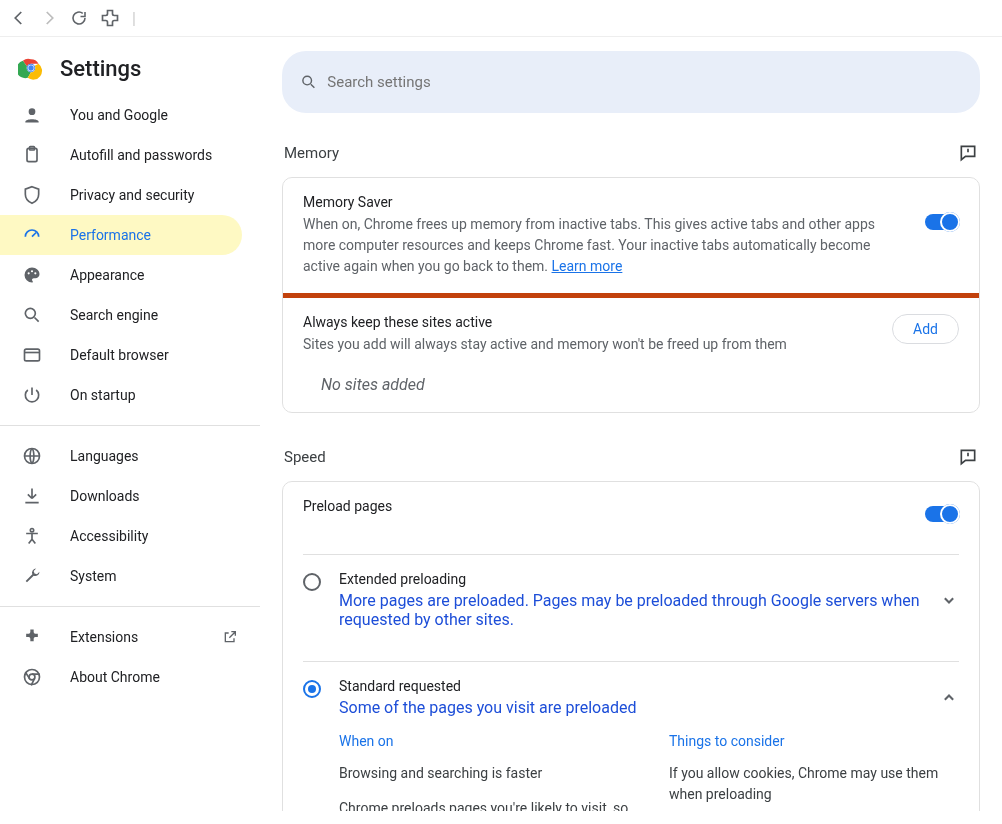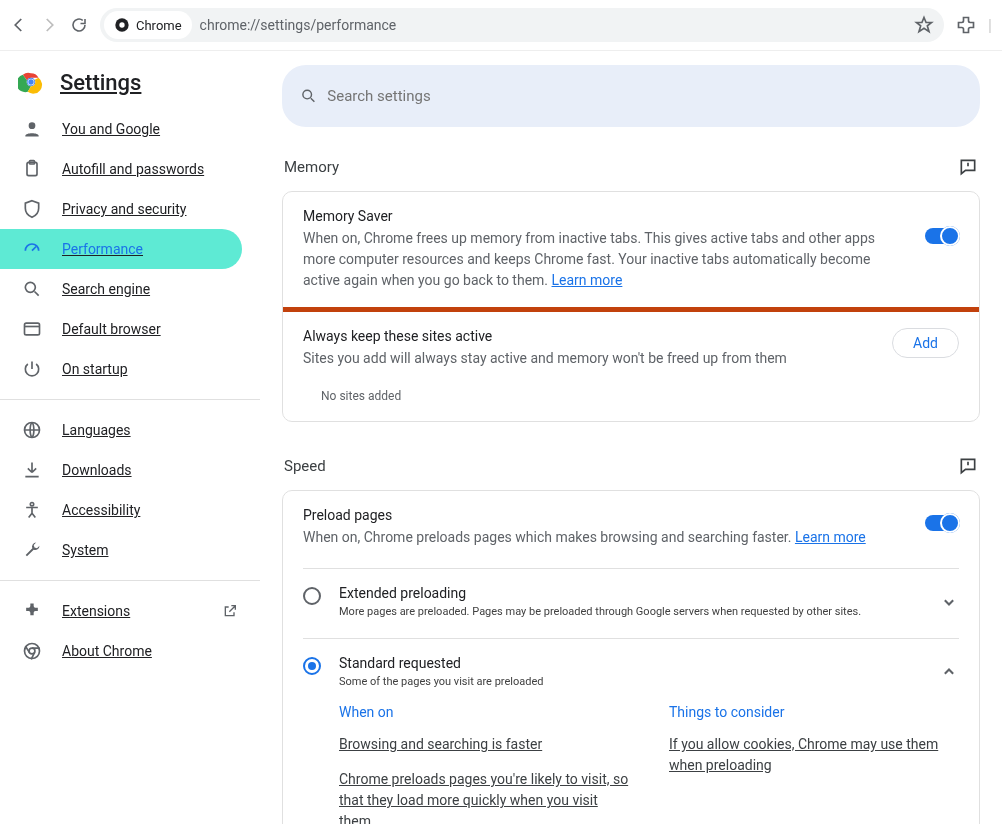--- a/index.html
+++ b/index.html
@@ -70,23 +70,6 @@
         <path d="M20 12a8 8 0 1 1-3-6.2M20 4v6h-6"></path>
       </svg>
     </span>
-  <div class="omnibox">
-    <span class="chip">
-      <svg width="16" height="16" viewBox="0 0 24 24">
-          <circle cx="12" cy="12" r="10" fill="#202124"></circle>
-          <circle cx="12" cy="12" r="4" fill="#fff"></circle>
-        </svg>
-      <span>Chrome</span>
-    </span>
-    <span class="url">chrome://settings/performance</span>
-    <div class="toolbar-icons">
-      <span>
-          <svg width="20" height="20" viewBox="0 0 24 24" fill="none" stroke="#5f6368" stroke-width="2">
-            <path d="M12 3l2.5 6H21l-5 4 2 7-6-4-6 4 2-7-5-4h6.5z"></path>
-          </svg>
-        </span>
-    </div>
-  </div>
   <span>
       <svg width="20" height="20" viewBox="0 0 24 24" fill="none" stroke="#5f6368" stroke-width="2">
         <path d="M9 3h6v4a2 2 0 0 0 2 2h4v6h-4a2 2 0 0 0-2 2v4H9v-4a2 2 0 0 0-2-2H3V9h4a2 2 0 0 0 2-2z"></path>

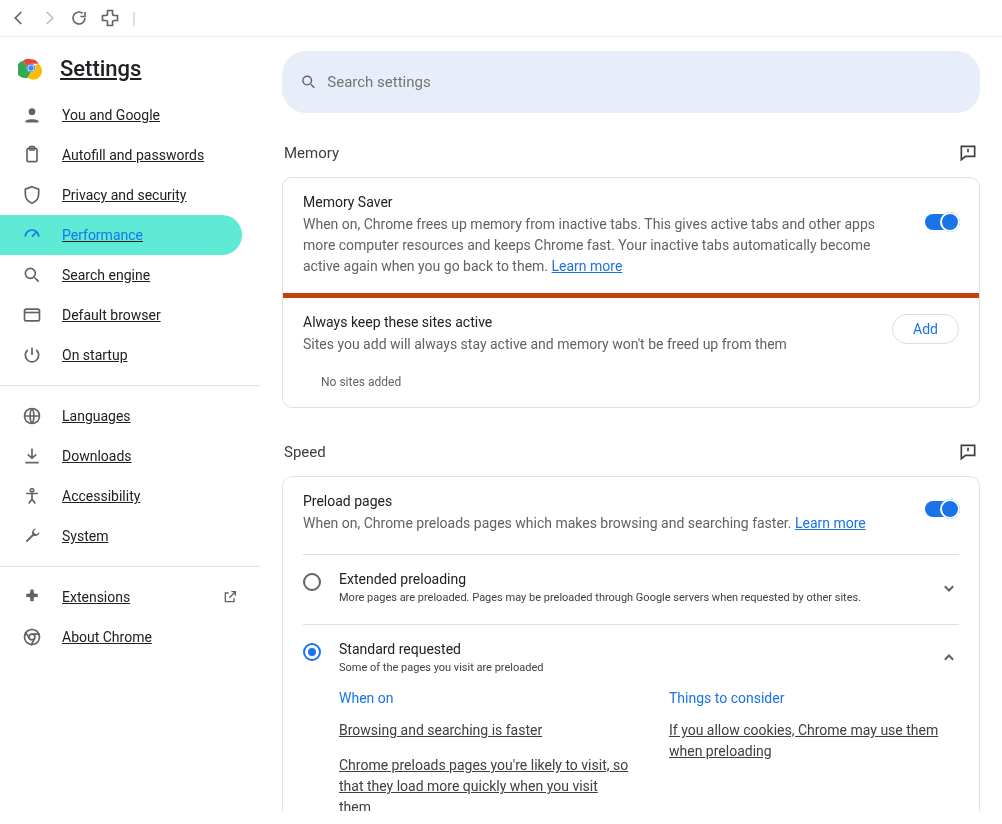--- a/index.html
+++ b/index.html
@@ -12,7 +12,7 @@
 .url { color:#5f6368; font-size:14px; }
 .toolbar-icons{ display:flex; gap:14px; margin-left:auto; padding:0 6px; color:#5f6368;}
 .page { display:flex; height:calc(100% - 50px); }
-.sidebar { width:260px; padding-top:18px;text-decoration:underline; }
+.sidebar { width:260px; padding-top:18px; }
 .brand { display:flex; align-items:center; gap:16px; padding:0 0 14px 18px; }
 .brand-title { font-size:22px; font-weight:500; }
 .nav { list-style:none; }

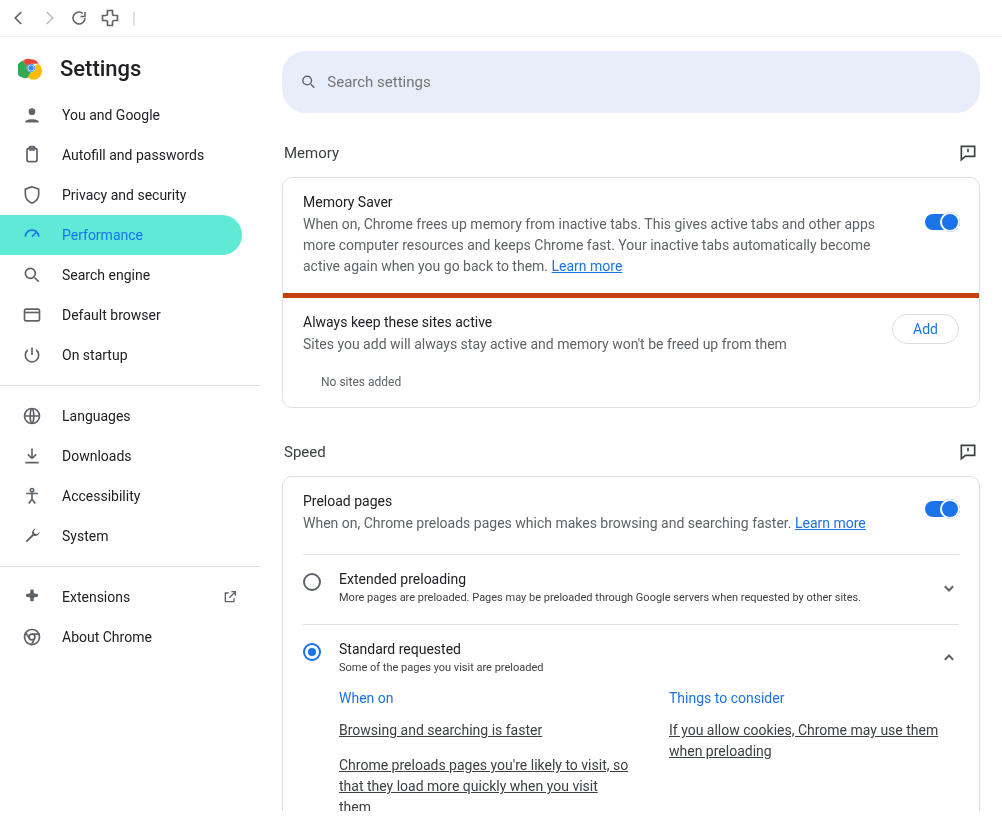--- a/index.html
+++ b/index.html
@@ -16,7 +16,7 @@
 .brand { display:flex; align-items:center; gap:16px; padding:0 0 14px 18px; }
 .brand-title { font-size:22px; font-weight:500; }
 .nav { list-style:none; }
-.nav-item { display:flex; align-items:center; gap:20px; padding:10px 22px; font-size:14px; color:#202124; cursor:pointer; }
+.nav-item { display:flex; align-items:center; gap:28px; padding:10px 22px; font-size:14px; color:#202124; cursor:pointer; }
 .nav-item.active { background:#5eead4; color:#1a73e8; border-radius:0 20px 20px 0; margin-right:18px; }
 .nav-item .icon { width:20px; height:20px; display:flex; align-items:center; justify-content:center; color:#5f6368; }
 .nav-item.active .icon { color:#1a73e8; }

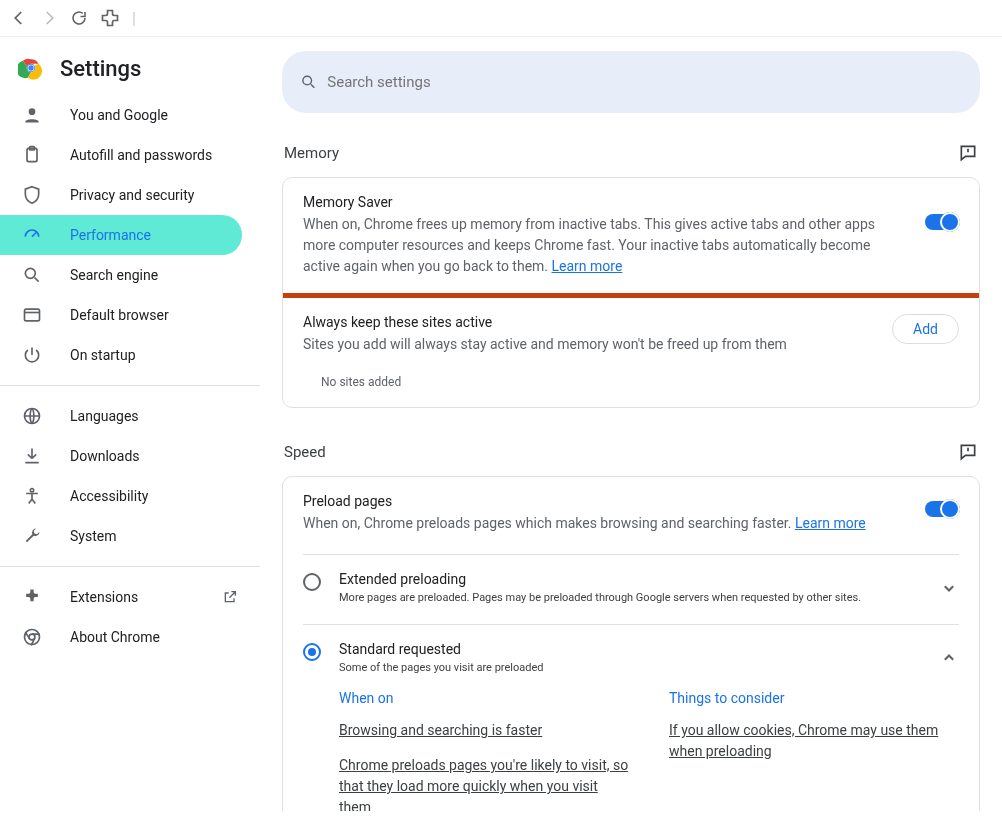--- a/index.html
+++ b/index.html
@@ -17,7 +17,7 @@
 .brand-title { font-size:22px; font-weight:500; }
 .nav { list-style:none; }
 .nav-item { display:flex; align-items:center; gap:28px; padding:10px 22px; font-size:14px; color:#202124; cursor:pointer; }
-.nav-item.active { background:#5eead4; color:#1a73e8; border-radius:0 20px 20px 0; margin-right:18px; }
+.nav-item.active { background:#fef9c3; color:#1a73e8; border-radius:0 20px 20px 0; margin-right:18px; }
 .nav-item .icon { width:20px; height:20px; display:flex; align-items:center; justify-content:center; color:#5f6368; }
 .nav-item.active .icon { color:#1a73e8; }
 .nav-sep{ border-top:1px solid #e0e0e0; margin:10px 0;}

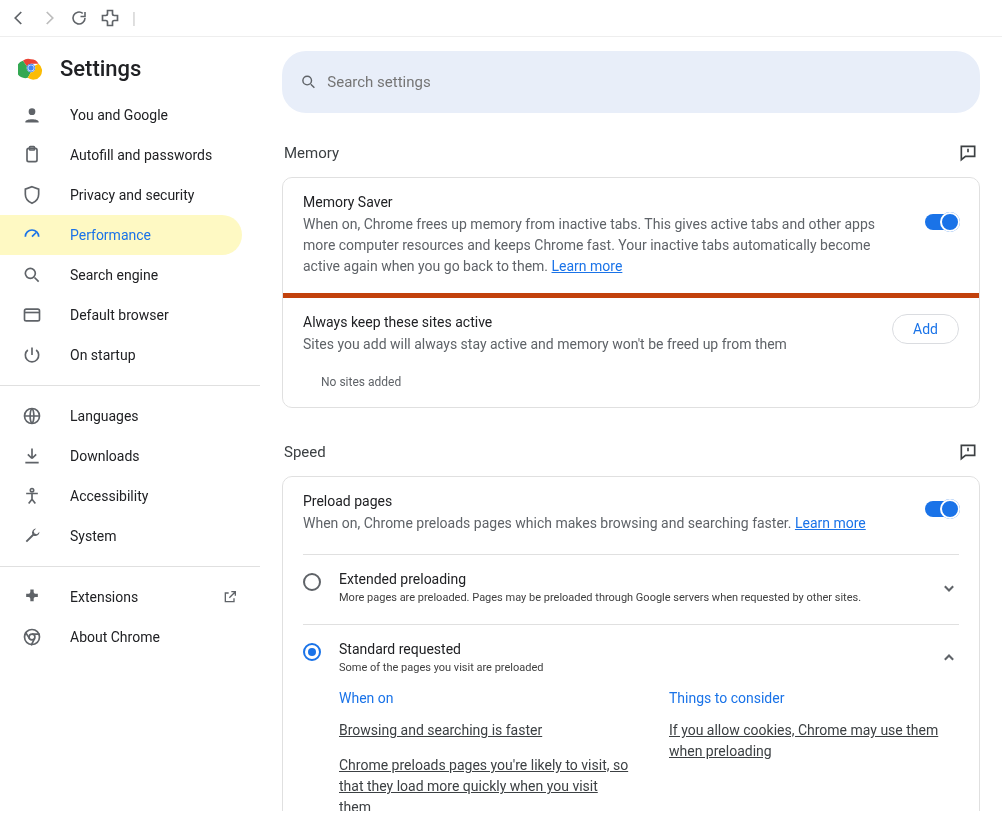--- a/index.html
+++ b/index.html
@@ -131,6 +131,17 @@
         </li>
       <li class="nav-item">
           <span class="icon">
+            <svg width="20" height="20" viewBox="0 0 24 24" fill="#5f6368">
+              <path d="M12 3a9 9 0 0 0 0 18c1 0 1-1 1-1 0-1-1-1-1-2s1-2 2-2h2a5 5 0 0 0 5-5c0-4.4-4-8-9-8z"></path>
+              <circle cx="8" cy="10" r="1.3" fill="#fff"></circle>
+              <circle cx="12" cy="7.5" r="1.3" fill="#fff"></circle>
+              <circle cx="16" cy="10" r="1.3" fill="#fff"></circle>
+            </svg>
+          </span>
+          <span>Appearance</span>
+        </li>
+      <li class="nav-item">
+          <span class="icon">
             <svg width="20" height="20" viewBox="0 0 24 24" fill="none" stroke="#5f6368" stroke-width="2">
               <circle cx="10" cy="10" r="6"></circle>
               <path d="M20 20l-5-5"></path>

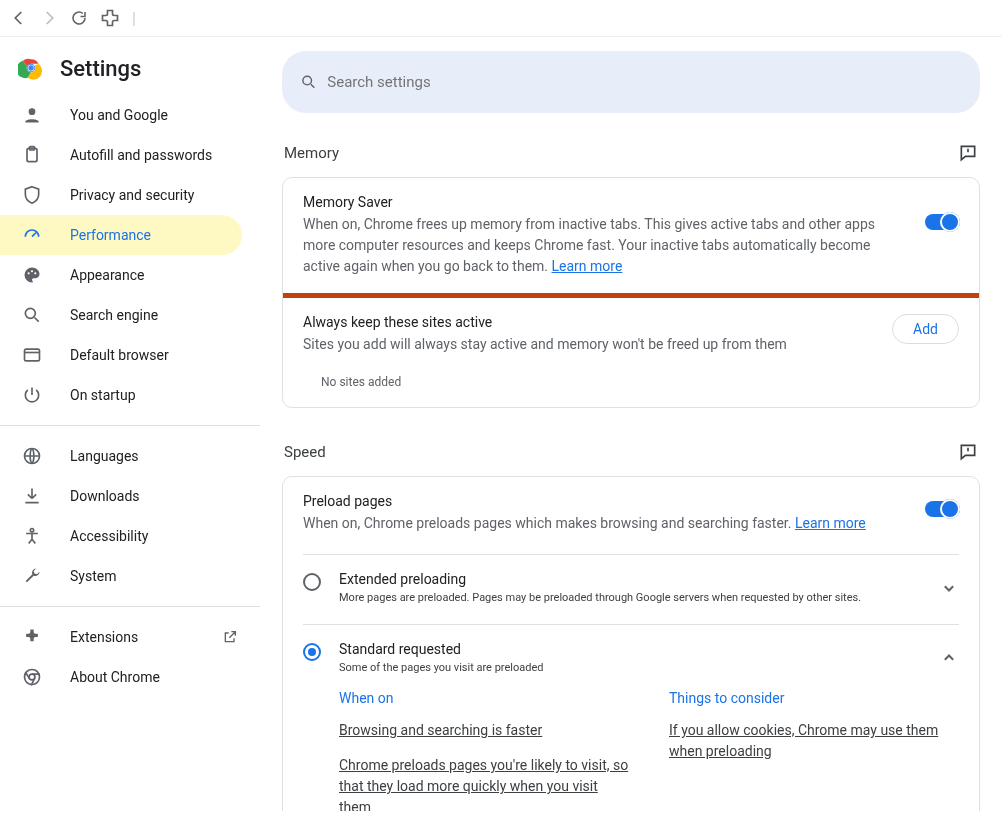--- a/index.html
+++ b/index.html
@@ -36,7 +36,7 @@
 .toggle{ width:34px; height:16px; background:#1a73e8; border-radius:10px; position:relative; flex-shrink:0; margin-top:20px;}
 .toggle::after{ content:""; position:absolute; right:-1px; top:-2px; width:20px; height:20px; background:#1a73e8; border-radius:50%; box-shadow:0 0 0 2px #fff inset;}
 .add-btn{ border:1px solid #dadce0; color:#1a73e8; background:#fff; border-radius:20px; padding:6px 20px; font-size:14px; cursor:pointer;}
-.empty{ padding:4px 20px 18px 38px; font-size:12px; color:#5f6368;}
+.empty{ padding:4px 20px 18px 38px; font-size:16px; color:#5f6368;font-style:italic;}
 .radio-row{ display:flex; align-items:flex-start; gap:18px; padding:16px 20px;}
 .radio{ width:18px; height:18px; border:2px solid #5f6368; border-radius:50%; margin-top:2px; flex-shrink:0; position:relative;}
 .radio.checked{ border-color:#1a73e8;}

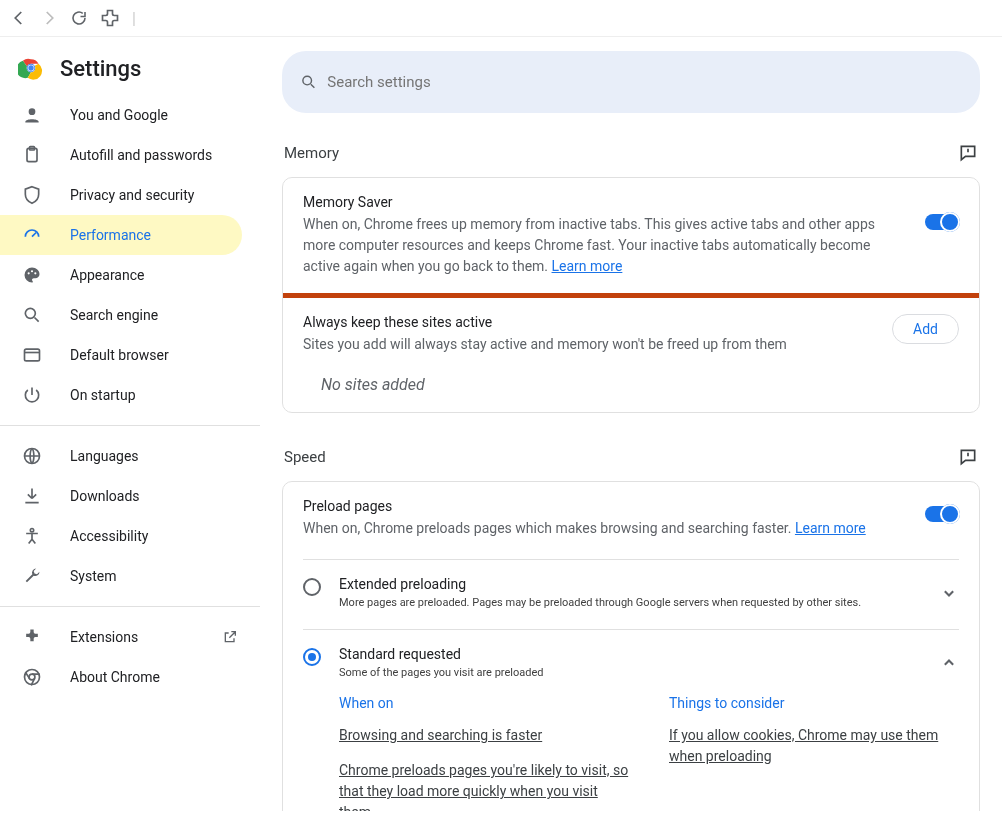--- a/index.html
+++ b/index.html
@@ -284,7 +284,6 @@
       <div class="row">
         <div class="row-body">
           <div class="row-title">Preload pages</div>
-          <div class="row-desc"><span>When on, Chrome preloads pages which makes browsing and searching faster. </span><a>Learn more</a></div>
         </div>
         <div class="toggle" style="margin-top:8px"></div>
       </div>

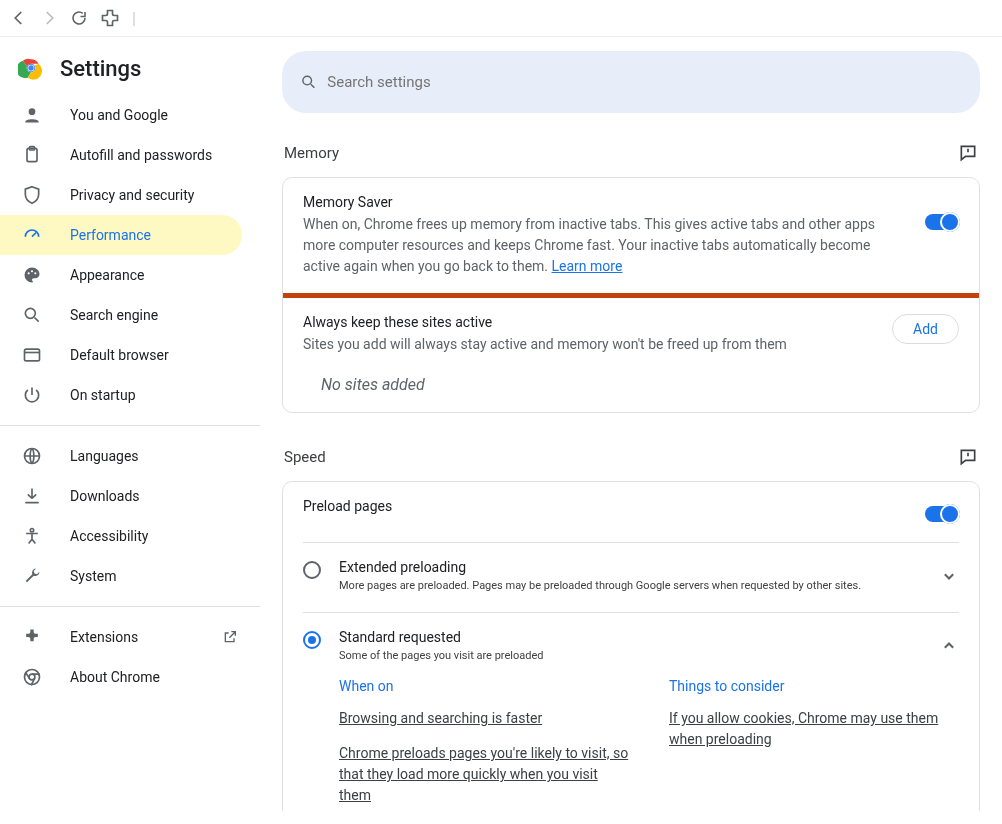--- a/index.html
+++ b/index.html
@@ -288,7 +288,7 @@
         <div class="toggle" style="margin-top:8px"></div>
       </div>
 
-      <div class="radio-row" style="border-top:1px solid #e0e0e0; margin:4px 20px; padding-left:0; padding-right:0;justify-content:space-between;">
+      <div class="radio-row" style="border-top:1px solid #e0e0e0; margin:16px 20px; padding-left:0; padding-right:0;justify-content:space-between;">
         <span class="radio"></span>
         <div class="radio-body">
           <div class="radio-title">Extended preloading</div>

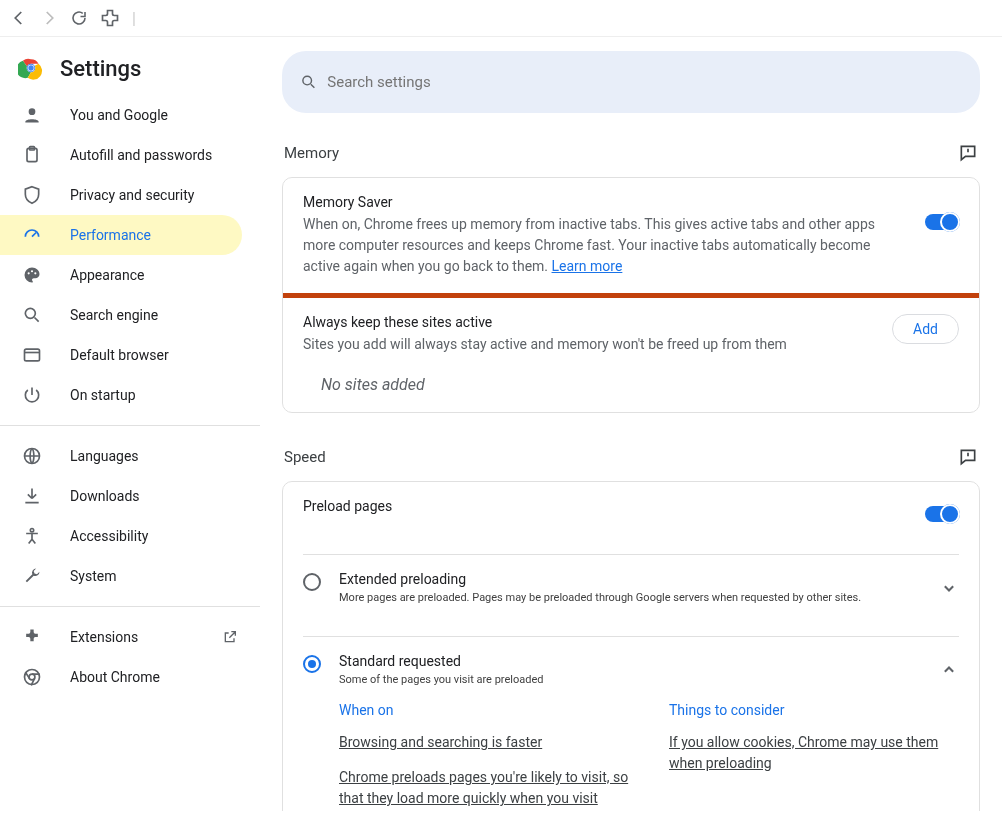--- a/index.html
+++ b/index.html
@@ -43,7 +43,7 @@
 .radio.checked::after{ content:""; position:absolute; inset:3px; background:#1a73e8; border-radius:50%;}
 .radio-body{ flex:1;}
 .radio-title{ font-size:14px; color:#202124; margin-bottom:4px;}
-.radio-desc{ font-size:11px; color:#404040;}
+.radio-desc{ font-size:16px; color:#1d4ed8;}
 .chev{ width:20px; text-align:center; color:#5f6368; cursor:pointer; align-self:center;}
 .detail{ display:flex; gap:40px; padding:0 20px 20px 56px;}
 .detail-col{ flex:1; font-size:14px; color:#3c4043;}

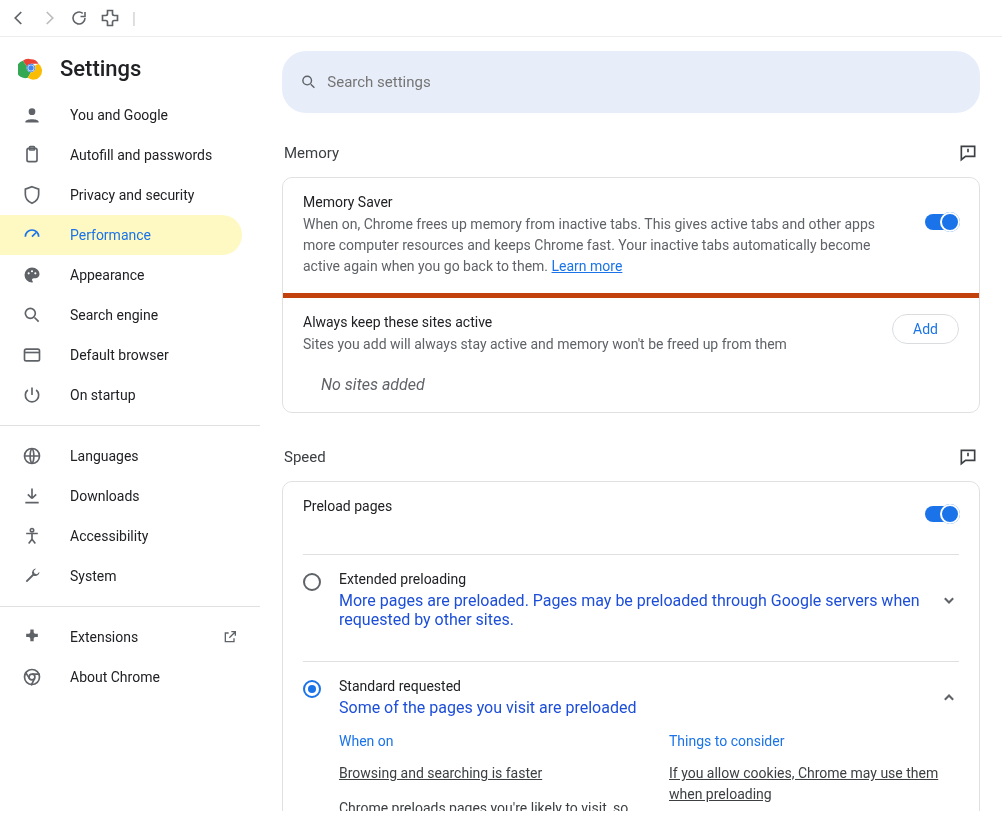--- a/index.html
+++ b/index.html
@@ -48,7 +48,7 @@
 .detail{ display:flex; gap:40px; padding:0 20px 20px 56px;}
 .detail-col{ flex:1; font-size:14px; color:#3c4043;}
 .detail-col h4{ font-weight:400; color:#1a73e8; font-size:14px; margin-bottom:14px;}
-.detail-col p{ margin-bottom:14px; line-height:1.5;text-decoration:underline;}
+.detail-col p{ margin-bottom:14px; line-height:1.5;}
 svg{ display:block;}
 </style>
 </head>

